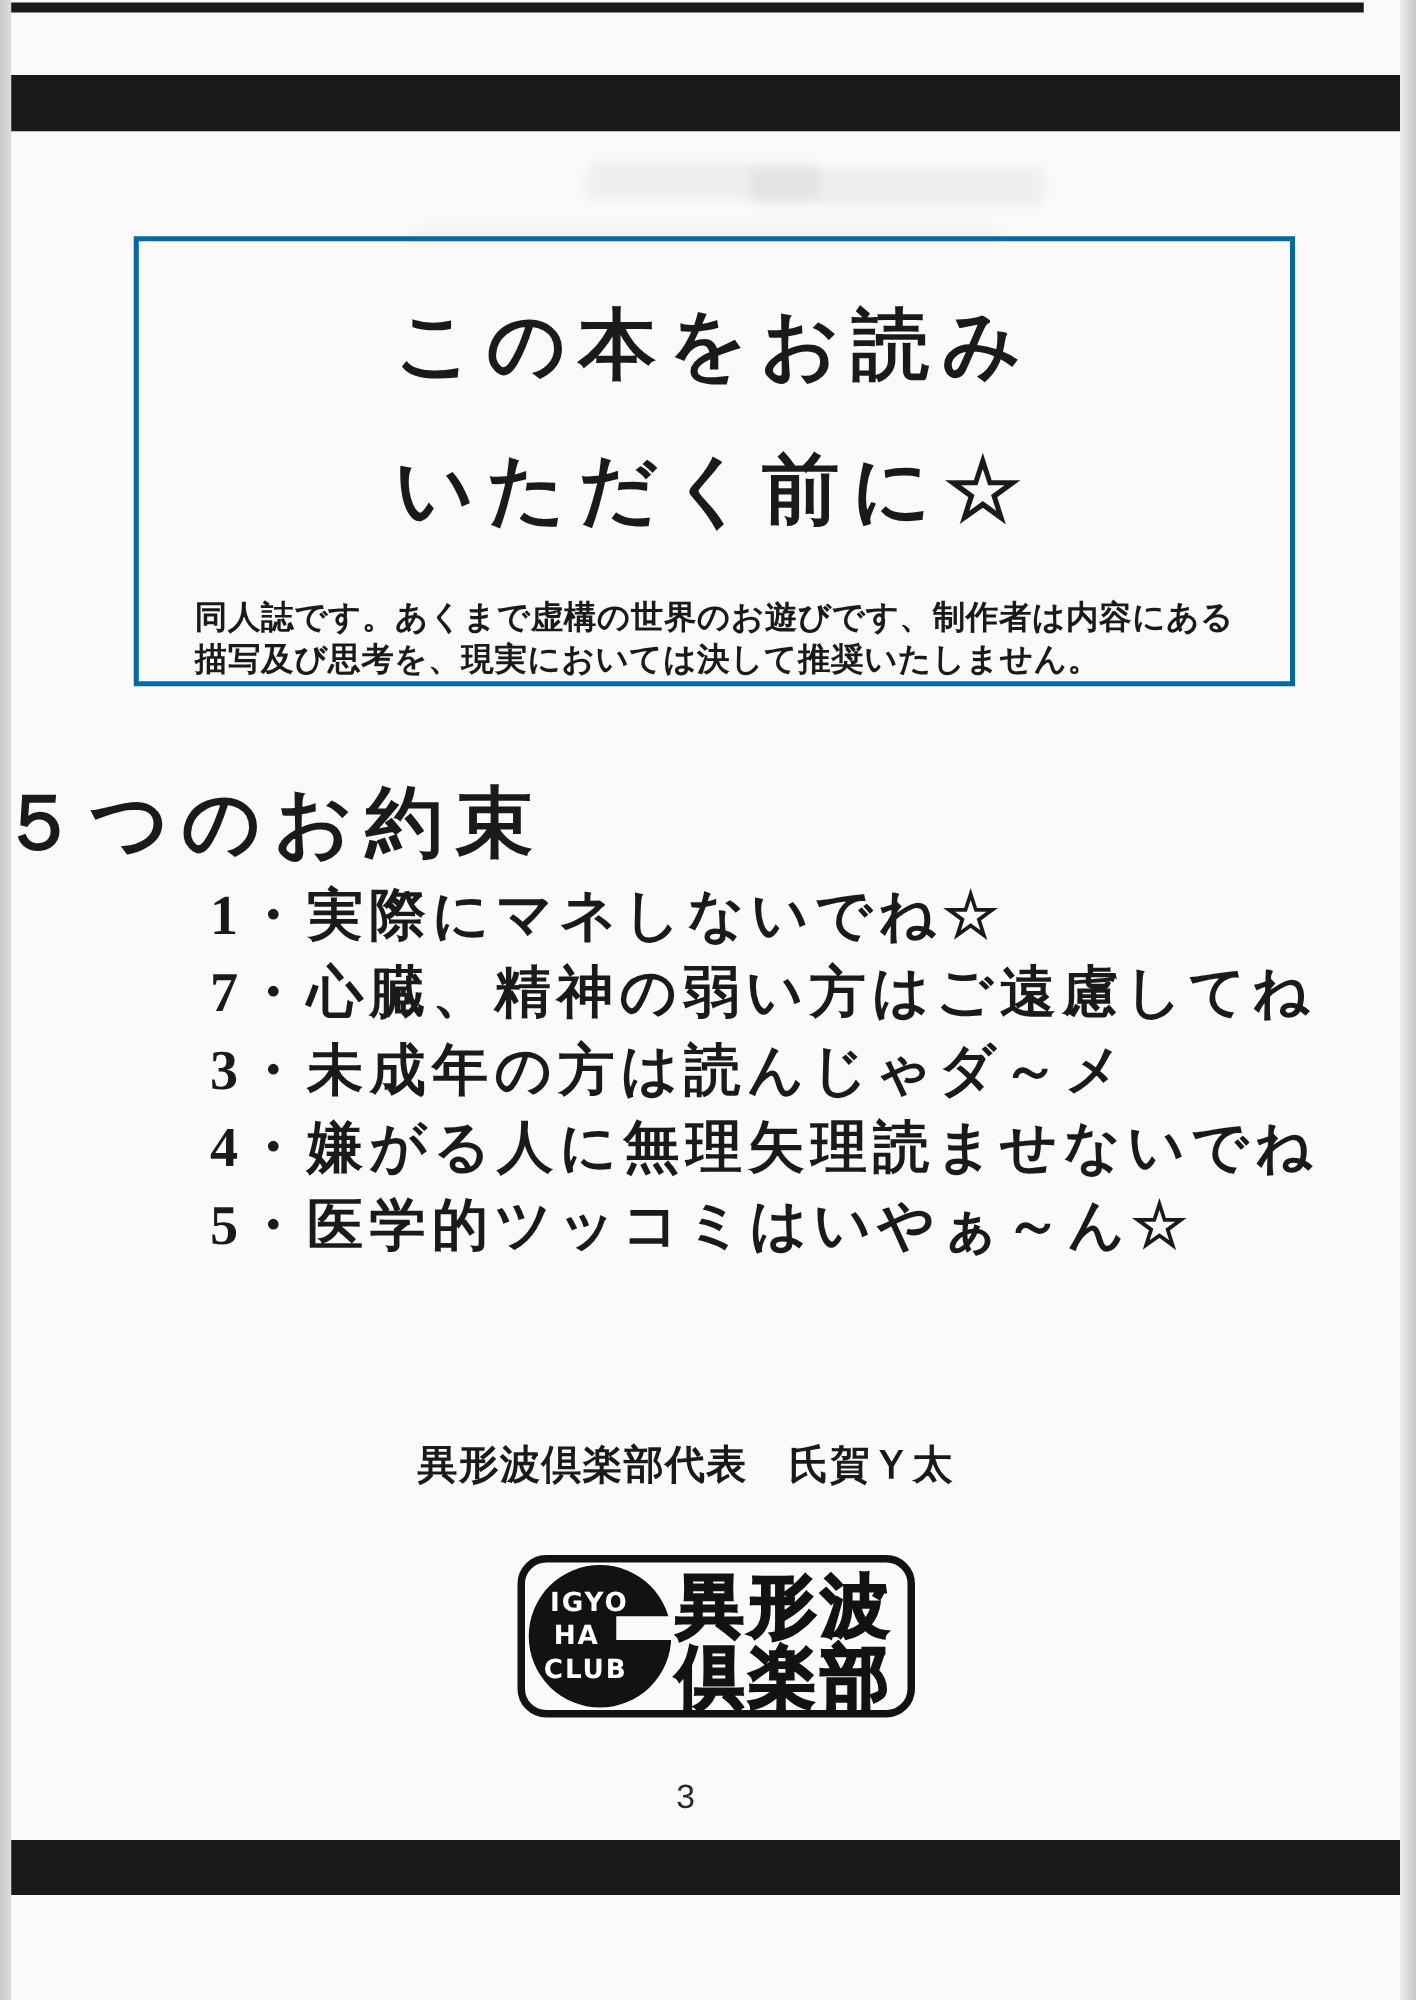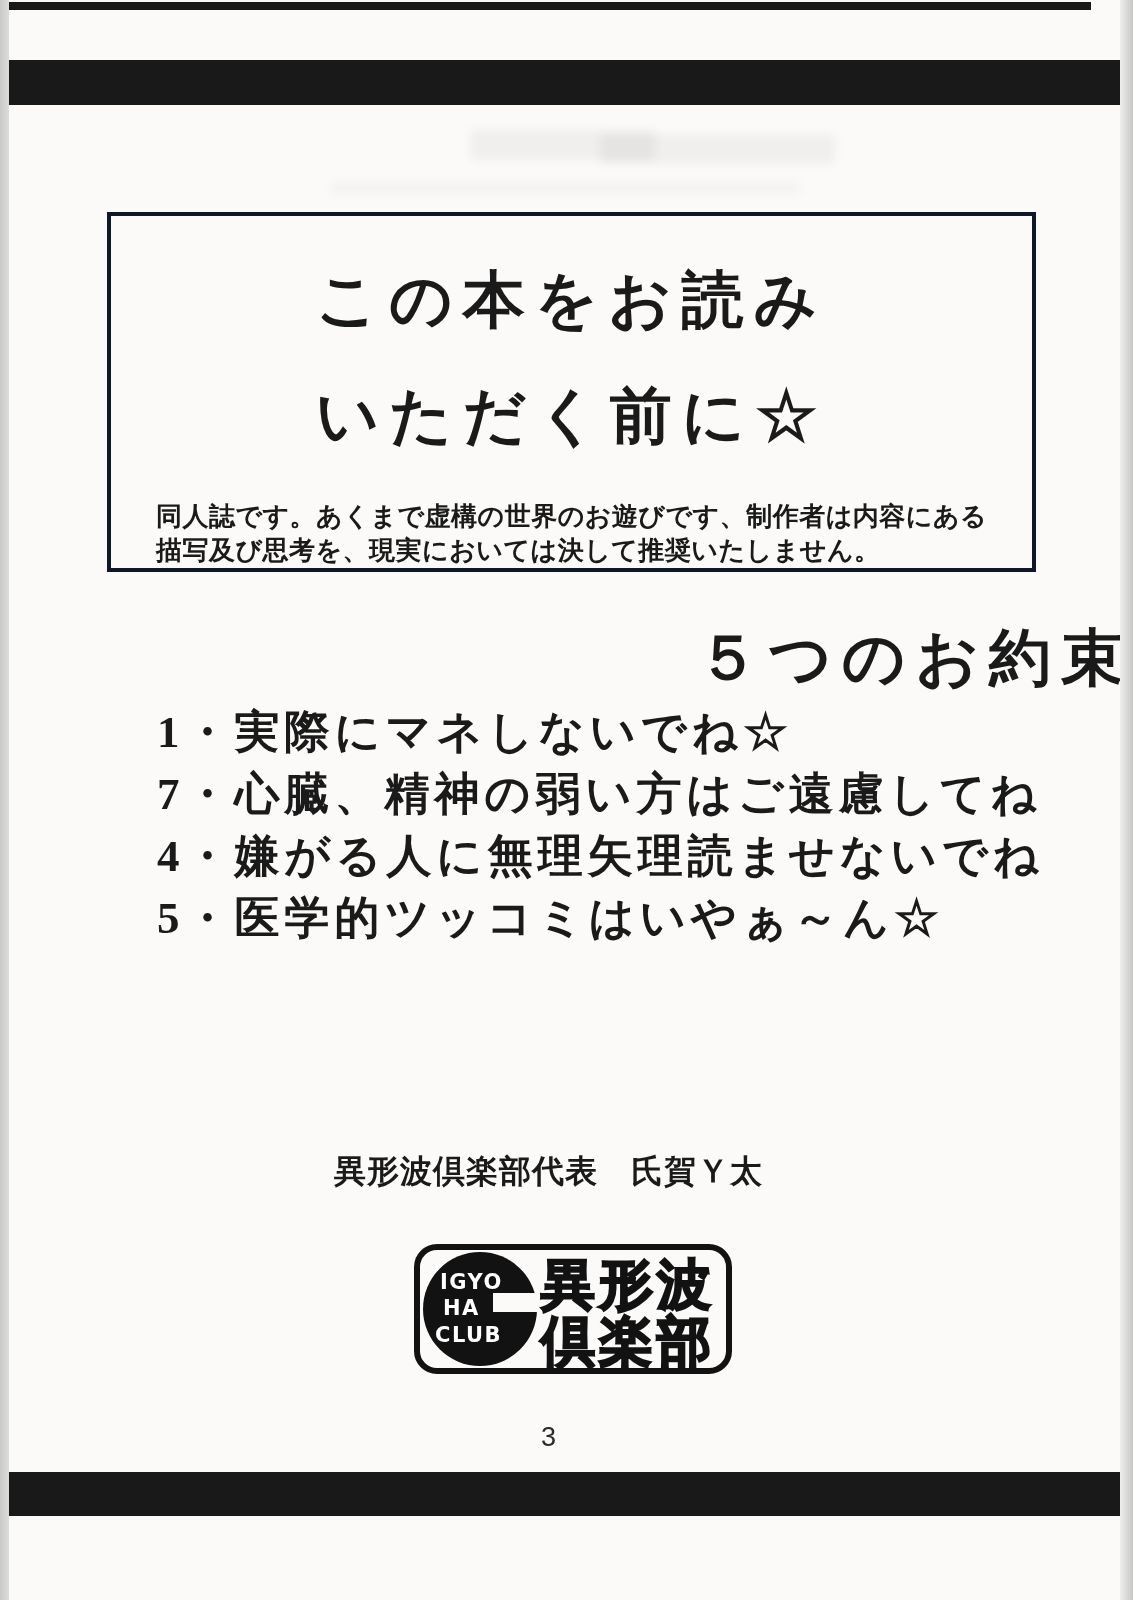--- a/index.html
+++ b/index.html
@@ -28,8 +28,8 @@
   .ghost-c{left:330px;top:182px;width:470px;height:13px;background:rgba(40,40,40,0.03);}
   
   .notice-box{
-    position:absolute;left:107px;top:212px;width:921px;height:352px;
-    border:4px solid #0f172a;
+    position:absolute;left:107px;top:189px;width:921px;height:352px;
+    border:4px solid #0369a1;
   }
   .notice-title{
     margin-top:26px;text-align:center;

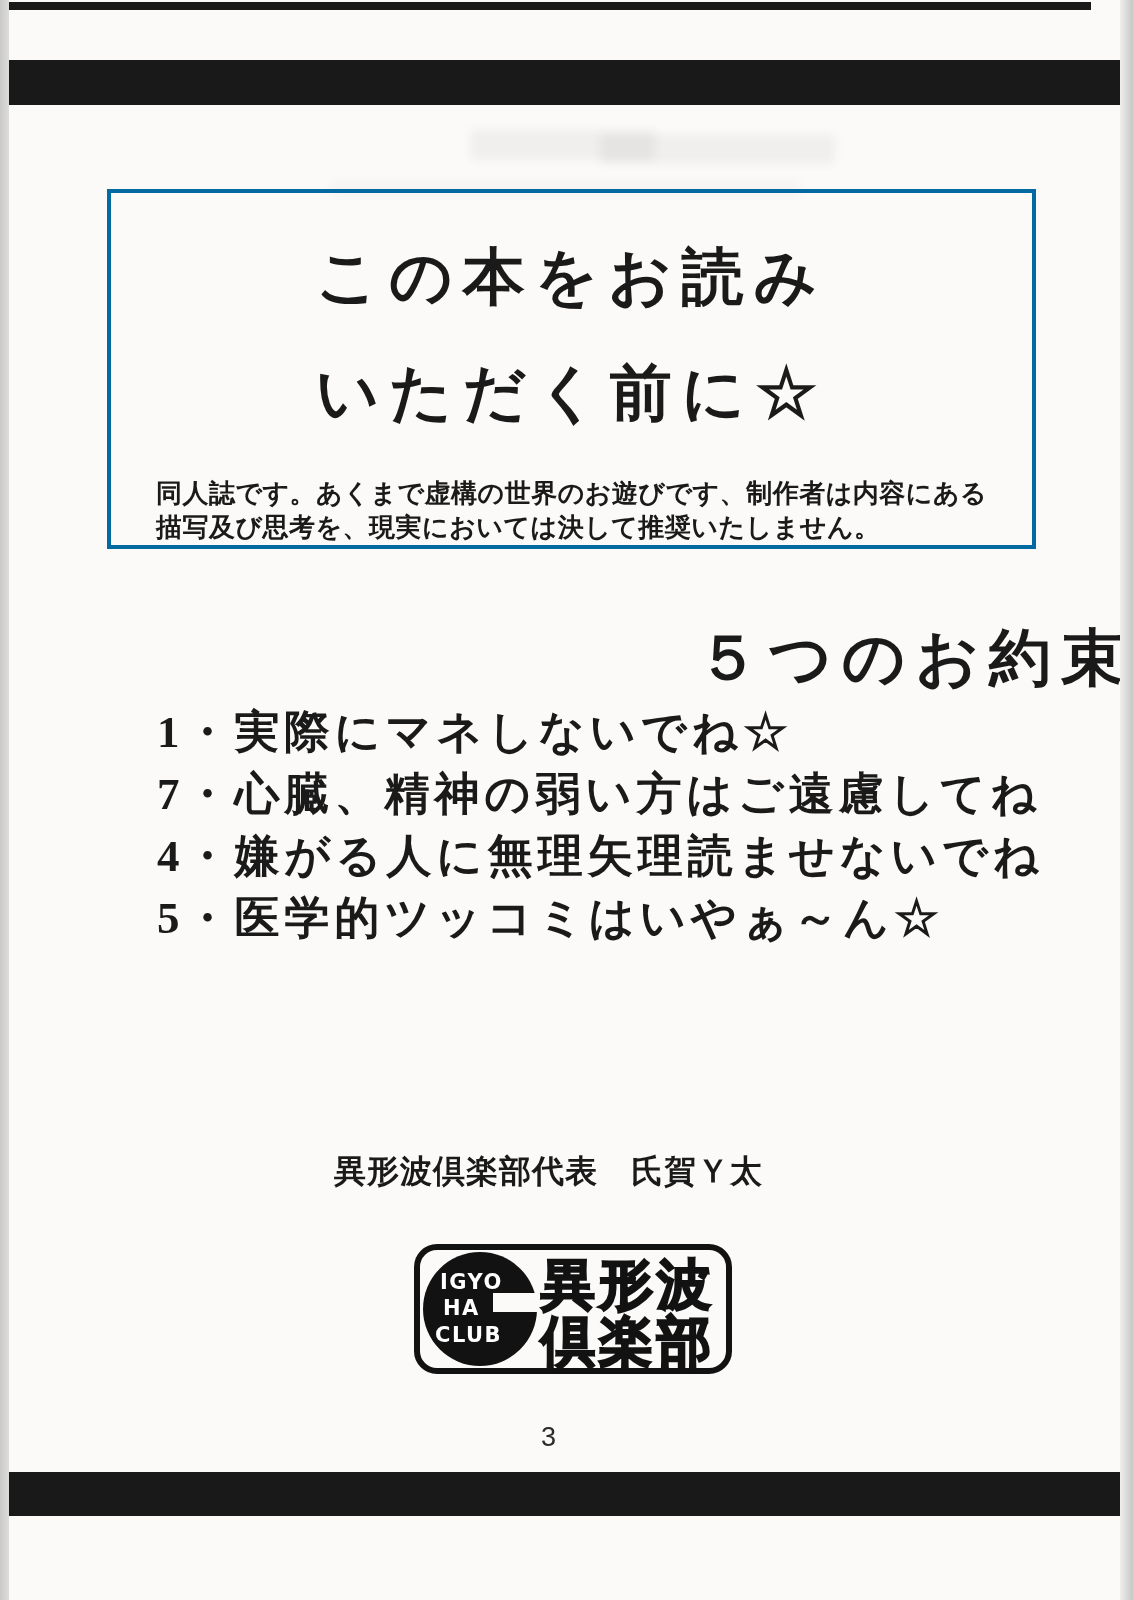--- a/index.html
+++ b/index.html
@@ -45,7 +45,7 @@
   
   .promises-heading{
     position:absolute;left:0;top:616px;width:1133px;
-    text-align:right;font-size:62px;font-weight:600;
+    text-align:left;font-size:62px;font-weight:600;
     letter-spacing:10px;white-space:nowrap;
   }
   .promises-list{

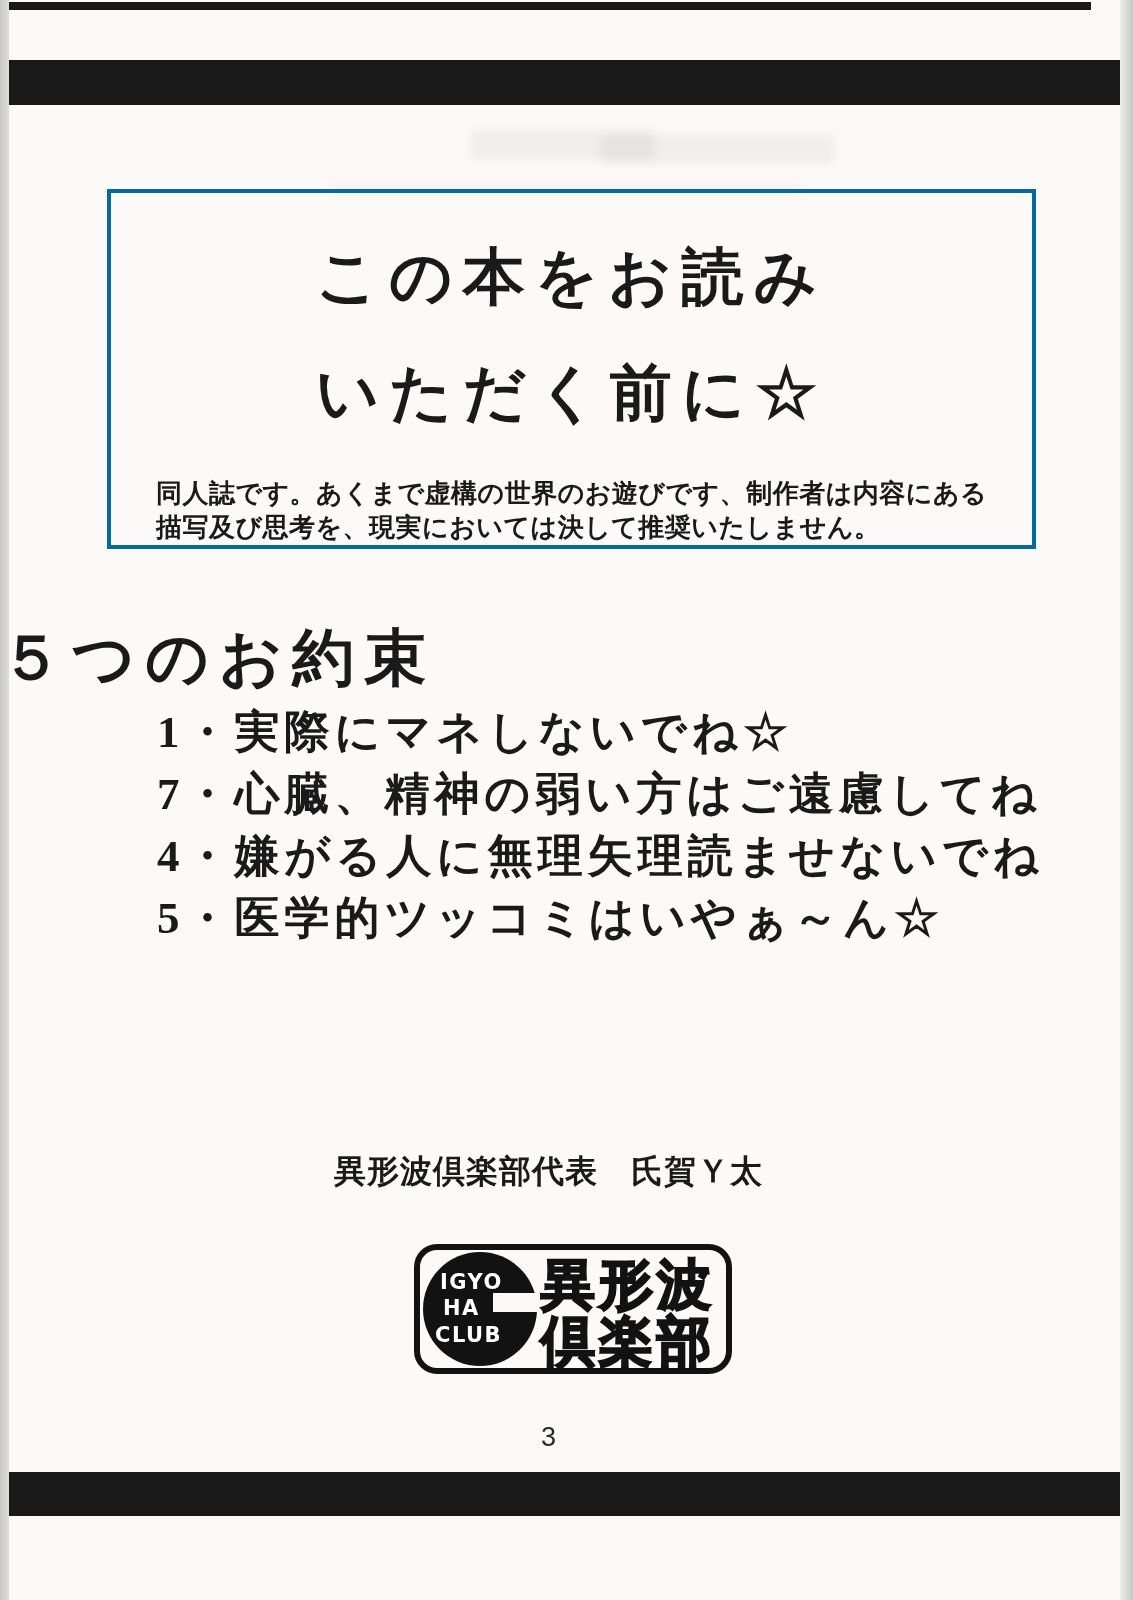--- a/index.html
+++ b/index.html
@@ -49,7 +49,7 @@
     letter-spacing:10px;white-space:nowrap;
   }
   .promises-list{
-    position:absolute;left:157px;top:701px;
+    position:absolute;left:168px;top:701px;
     font-size:45px;line-height:62px;font-weight:600;
     letter-spacing:5px;
   }

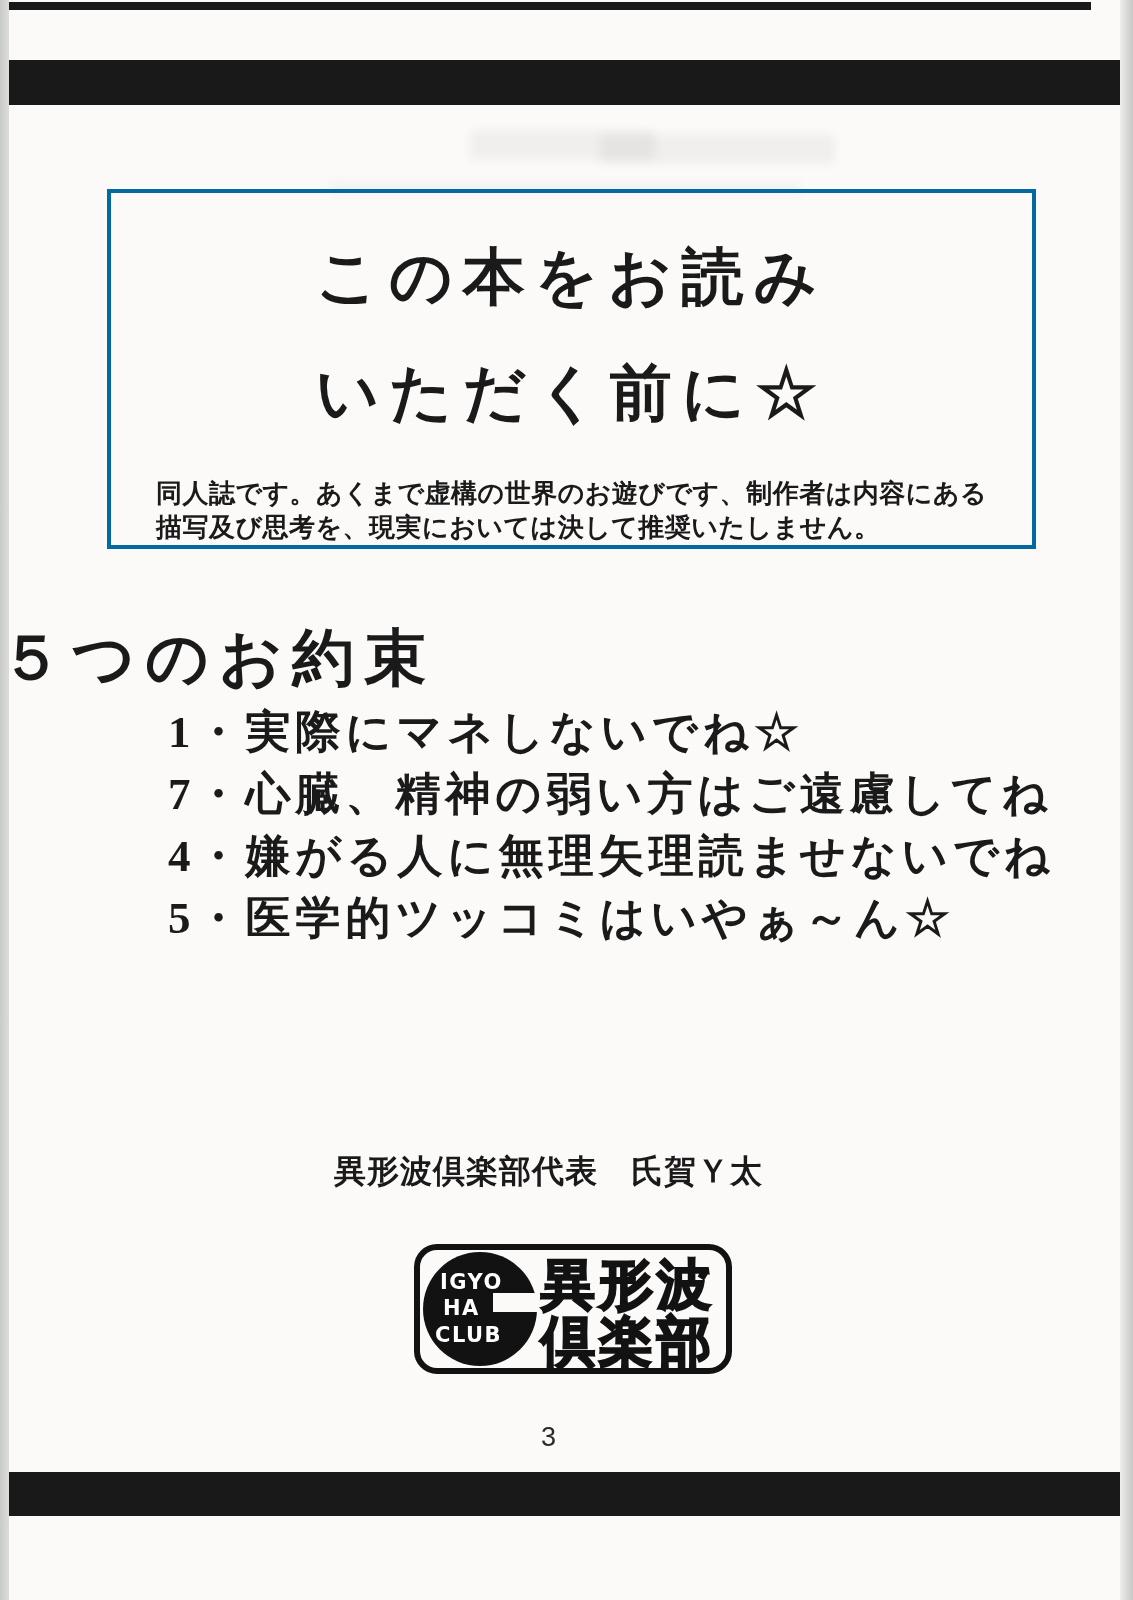--- a/index.html
+++ b/index.html
@@ -107,6 +107,7 @@
   <div class="promises-list">
     <div class="promise-item">1・実際にマネしないでね☆</div>
     <div class="promise-item">7・心臓、精神の弱い方はご遠慮してね</div>
+    <div class="promise-item">3・未成年の方は読んじゃダ～メ</div>
     <div class="promise-item">4・嫌がる人に無理矢理読ませないでね</div>
     <div class="promise-item">5・医学的ツッコミはいやぁ～ん☆</div>
   </div>

